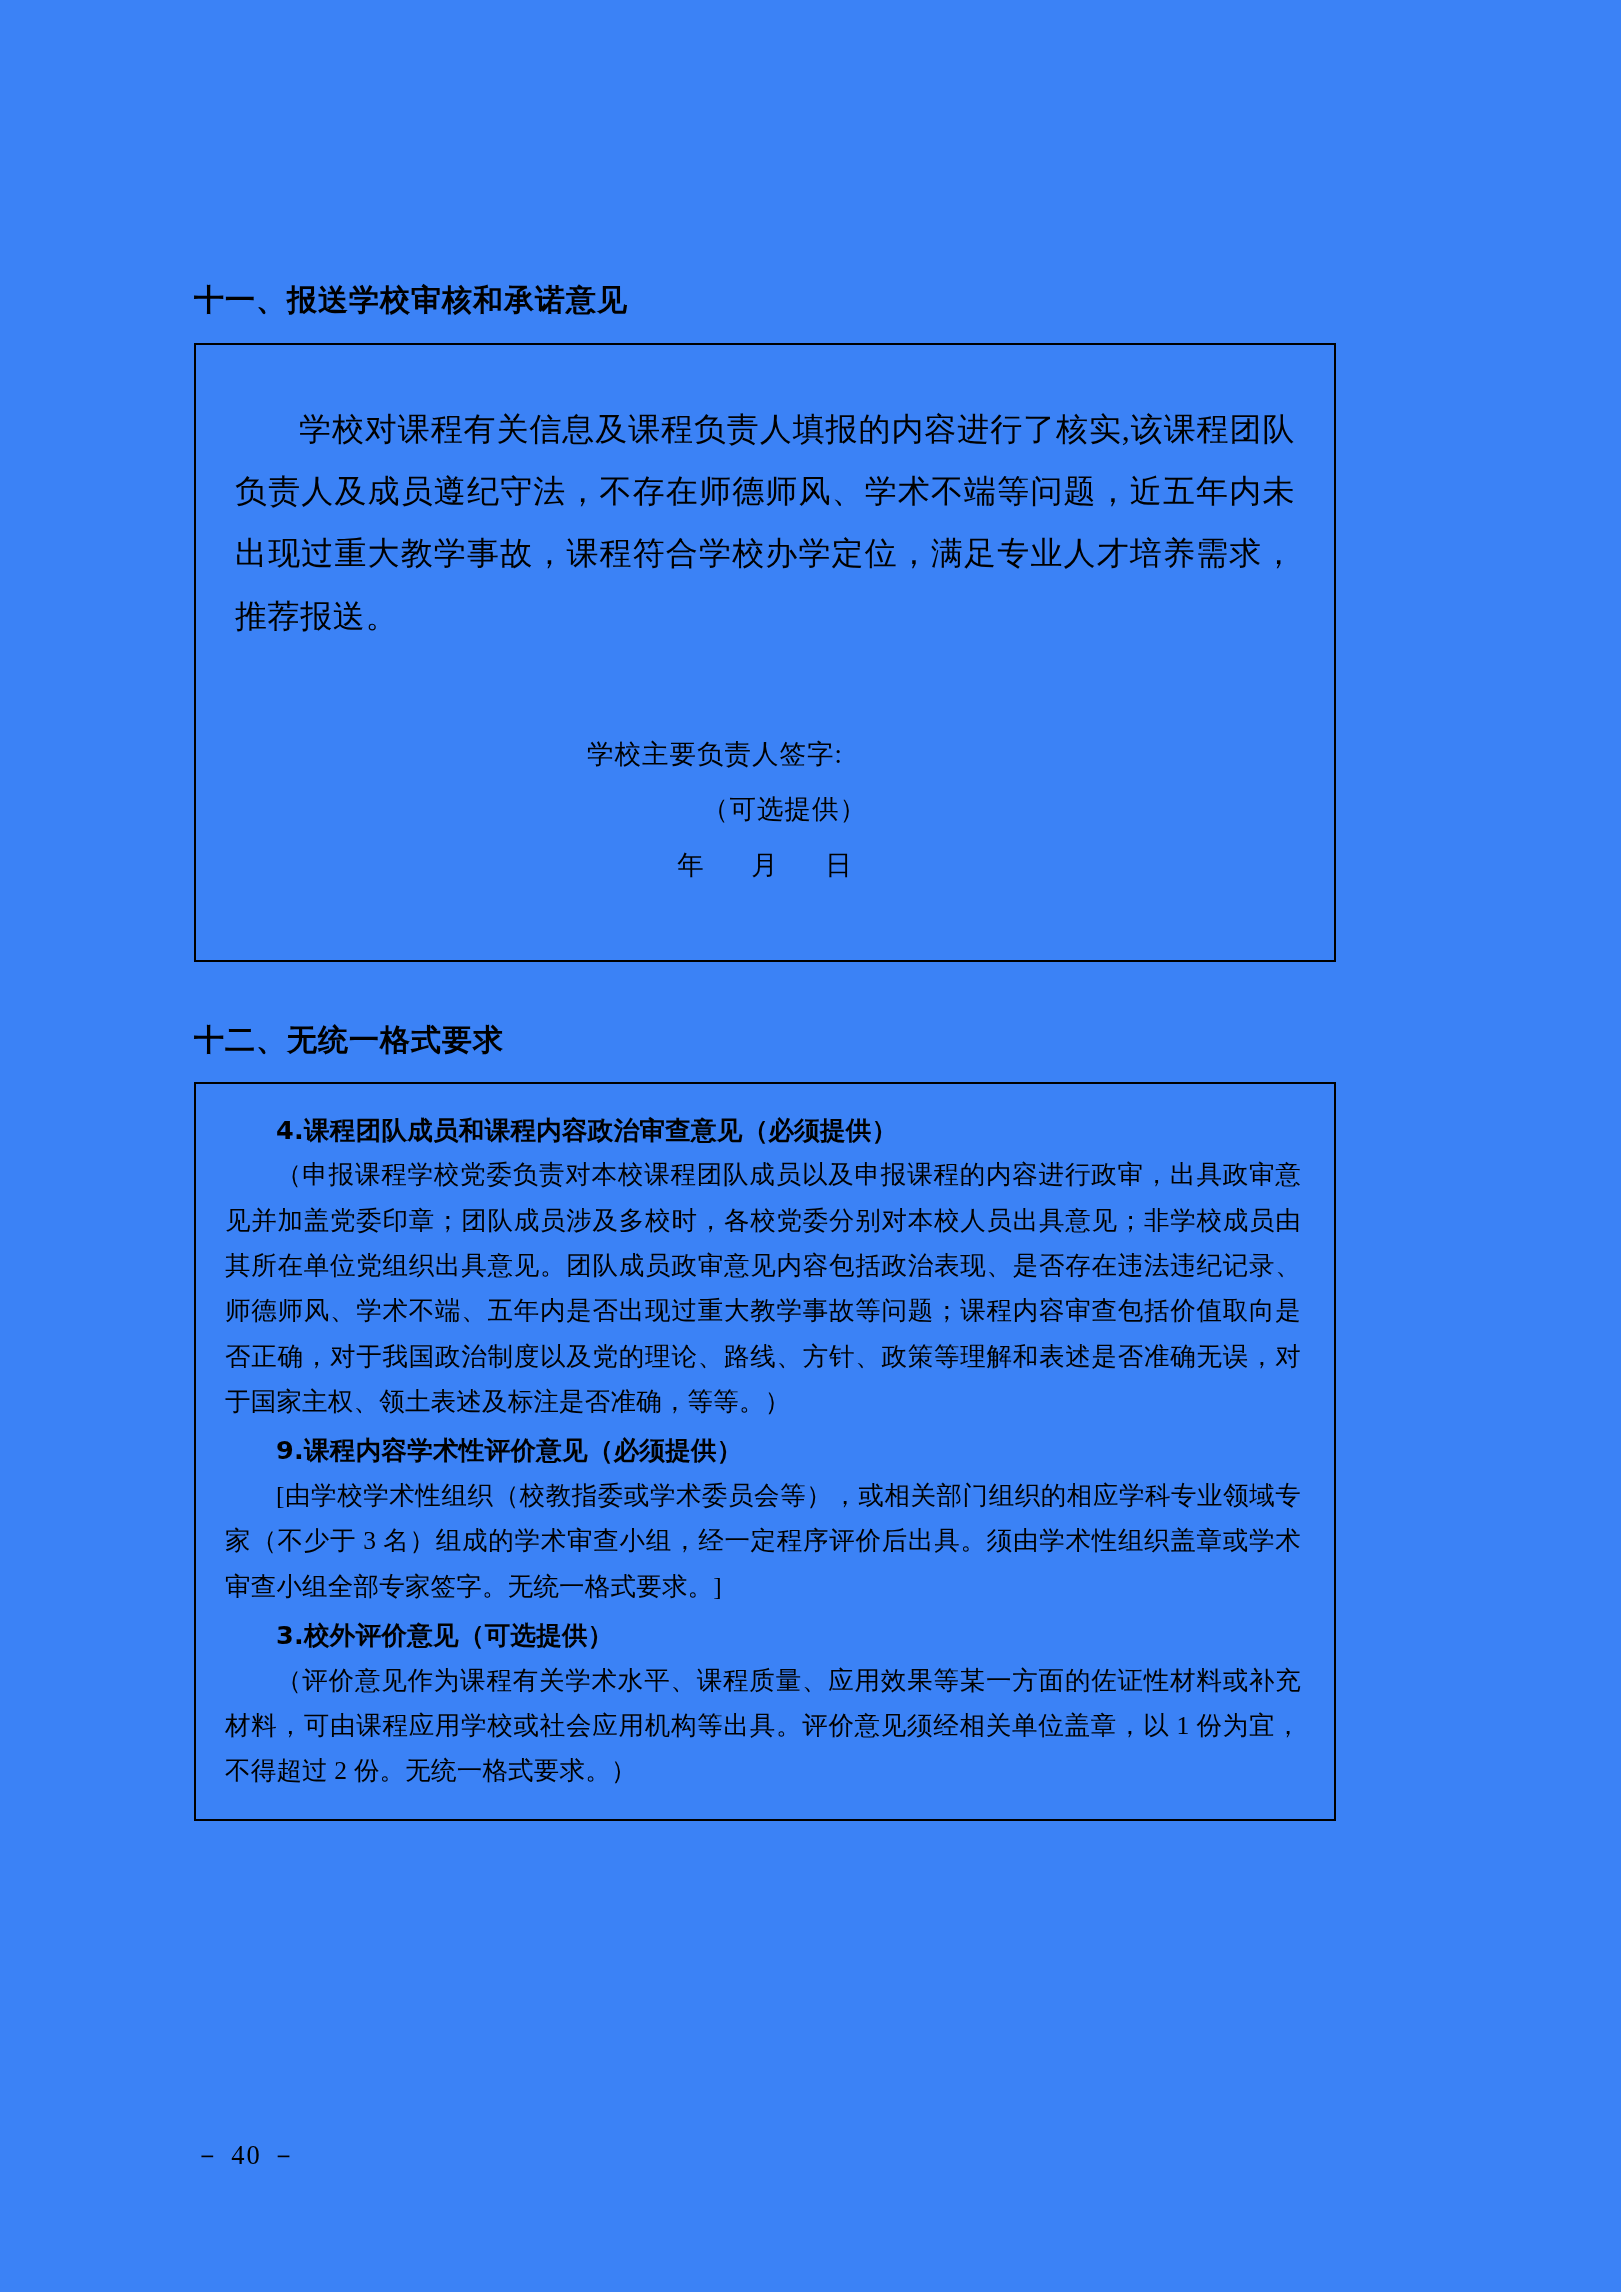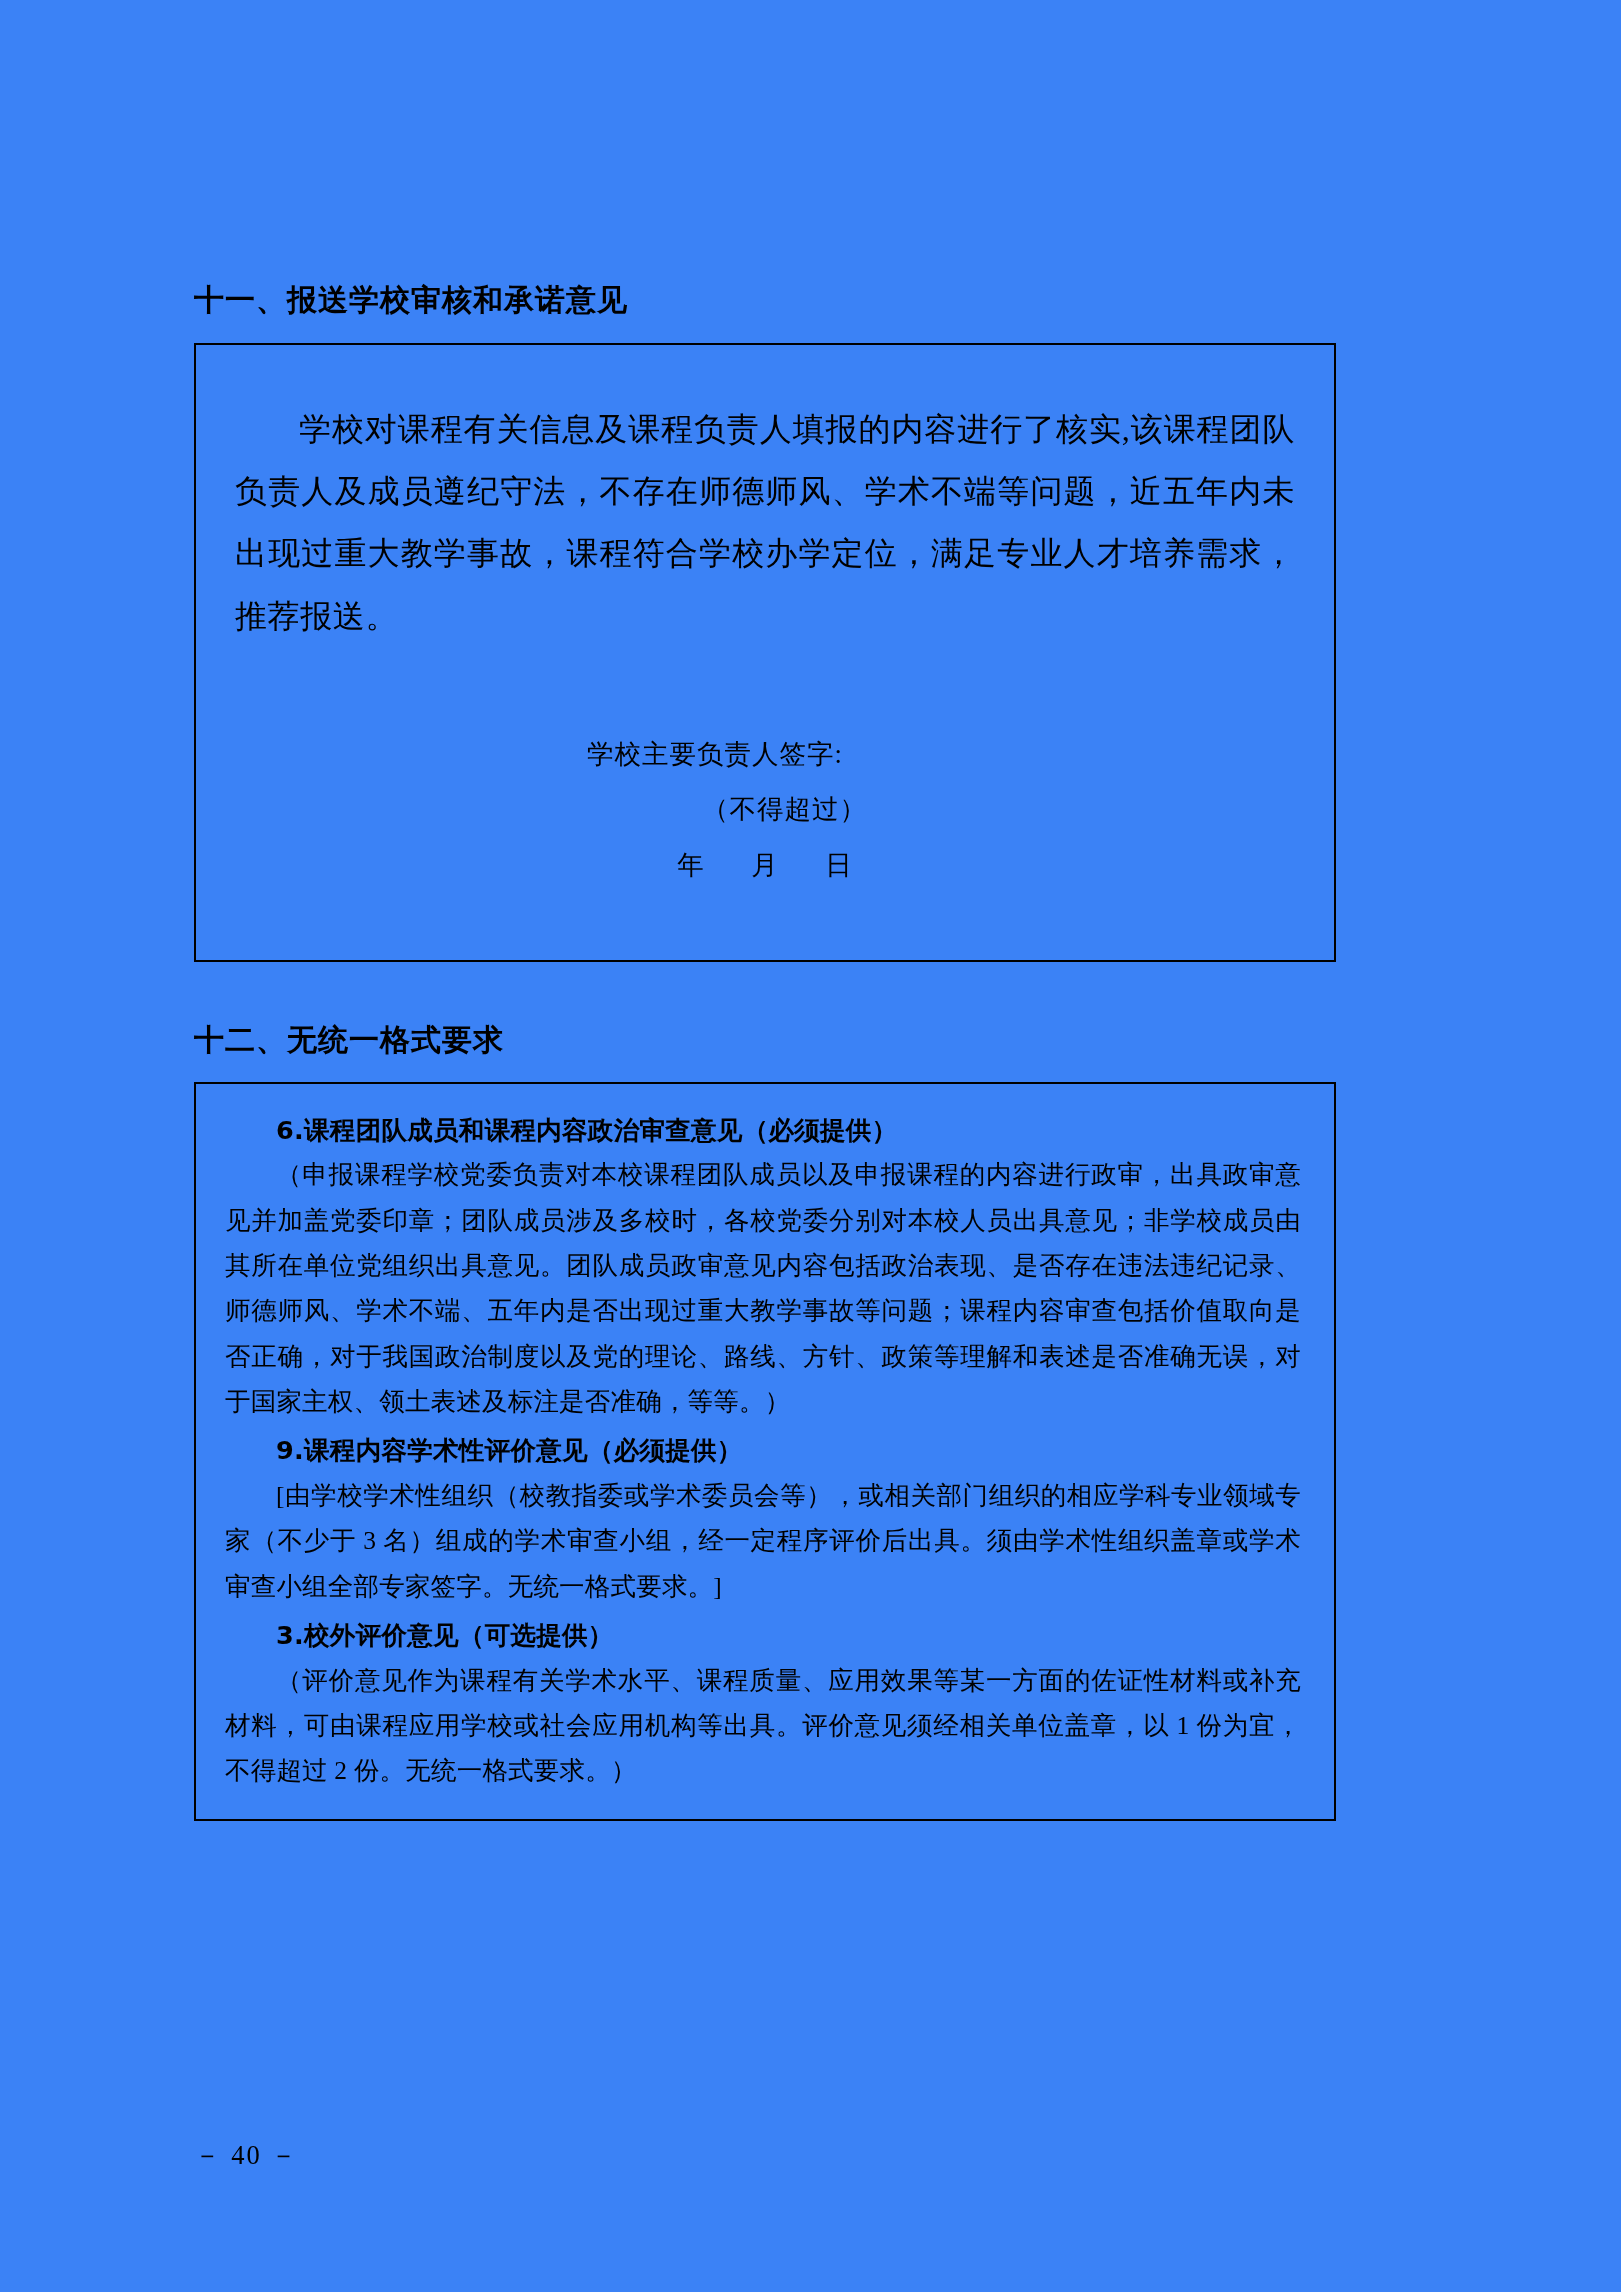--- a/index.html
+++ b/index.html
@@ -111,7 +111,7 @@
       <p class="body">学校对课程有关信息及课程负责人填报的内容进行了核实,该课程团队负责人及成员遵纪守法，不存在师德师风、学术不端等问题，近五年内未出现过重大教学事故，课程符合学校办学定位，满足专业人才培养需求，推荐报送。</p>
       <div class="sign-block">
         <div class="line1">学校主要负责人签字:</div>
-        <div class="line2">（不得超过）</div>
+        <div class="line2">（可选提供）</div>
         <div class="line3">
           <span>年</span><span>月</span><span>日</span>
         </div>

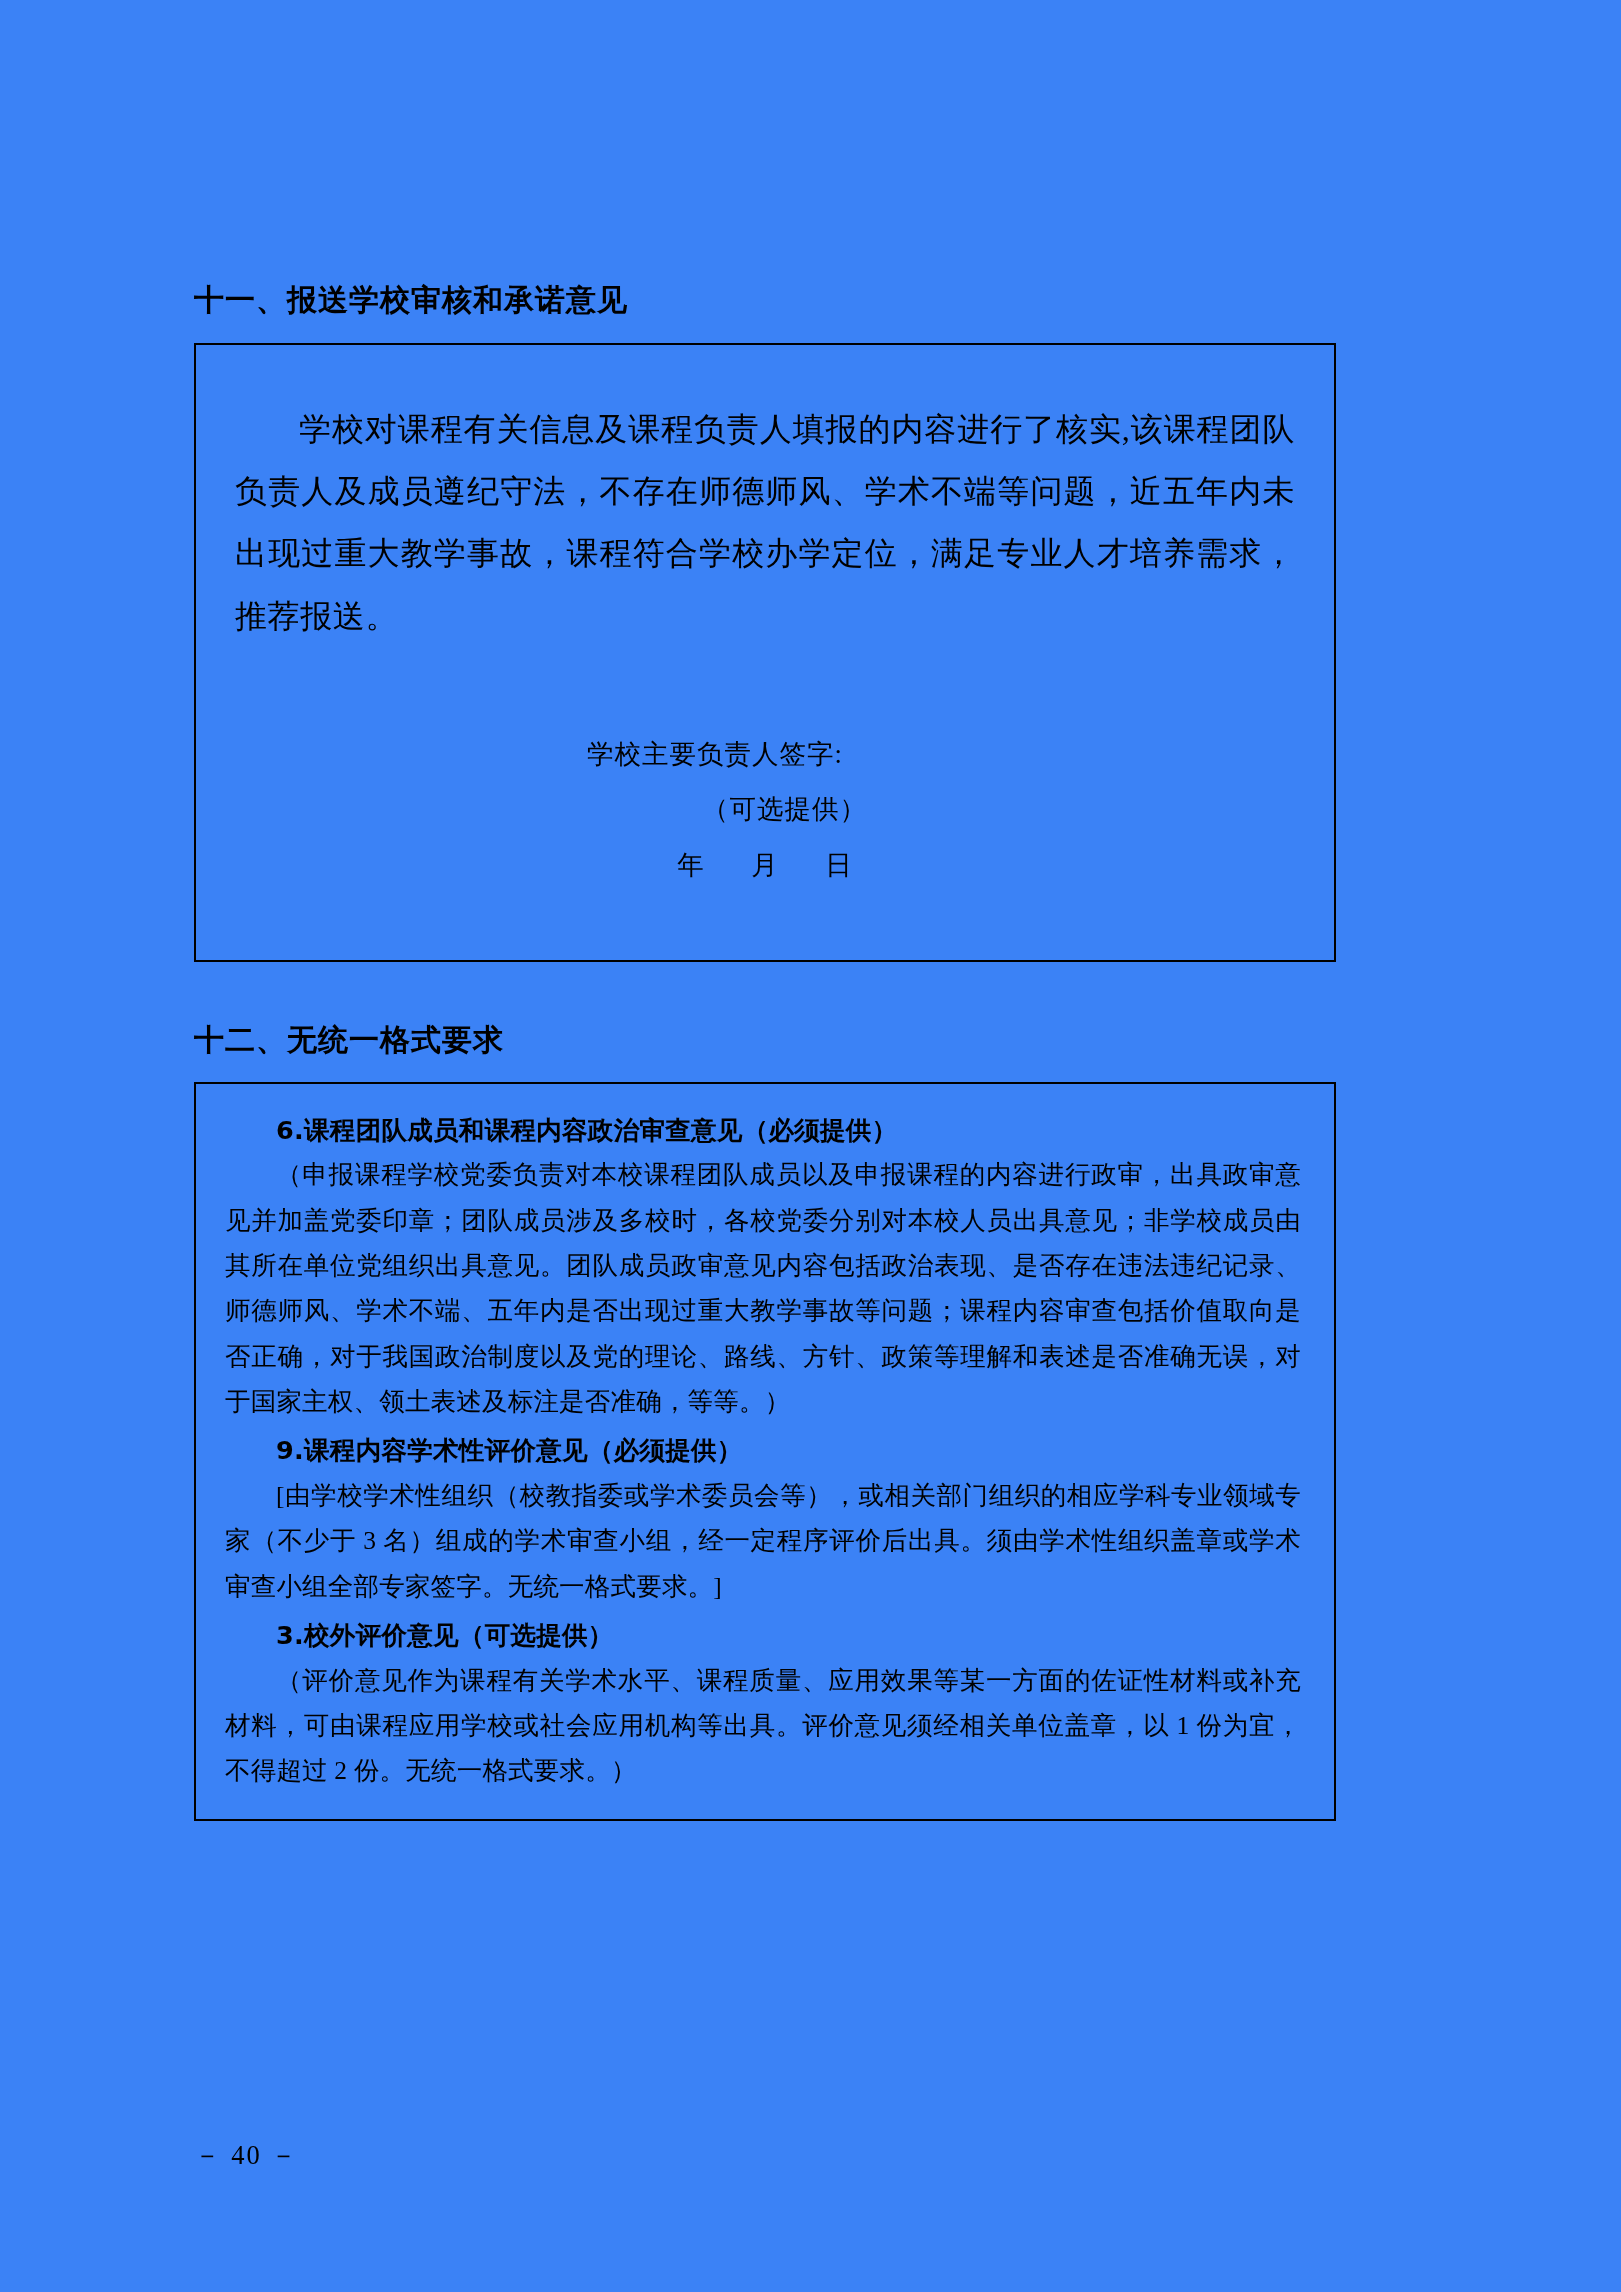--- a/index.html
+++ b/index.html
@@ -123,7 +123,7 @@
     <h2 class="section-title">十二、无统一格式要求</h2>
 
     <div class="box2">
-      <p class="item-title">6.课程团队成员和课程内容政治审查意见（必须提供）</p>
+      <p class="item-title">4.课程团队成员和课程内容政治审查意见（必须提供）</p>
       <p class="item-body">（申报课程学校党委负责对本校课程团队成员以及申报课程的内容进行政审，出具政审意见并加盖党委印章；团队成员涉及多校时，各校党委分别对本校人员出具意见；非学校成员由其所在单位党组织出具意见。团队成员政审意见内容包括政治表现、是否存在违法违纪记录、师德师风、学术不端、五年内是否出现过重大教学事故等问题；课程内容审查包括价值取向是否正确，对于我国政治制度以及党的理论、路线、方针、政策等理解和表述是否准确无误，对于国家主权、领土表述及标注是否准确，等等。）</p>
 
       <p class="item-title">9.课程内容学术性评价意见（必须提供）</p>

